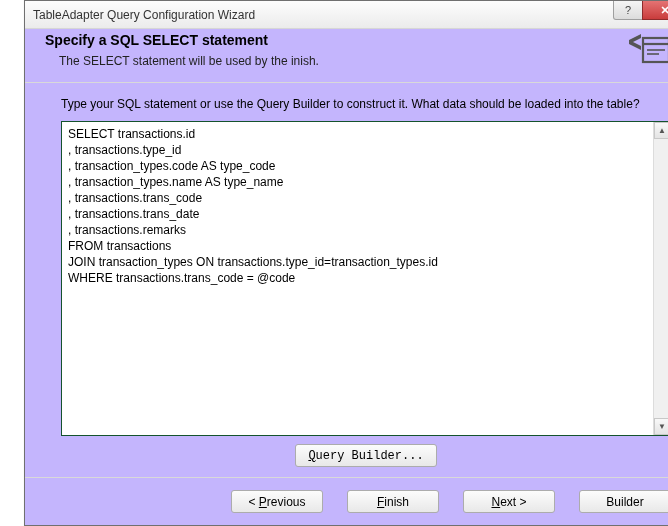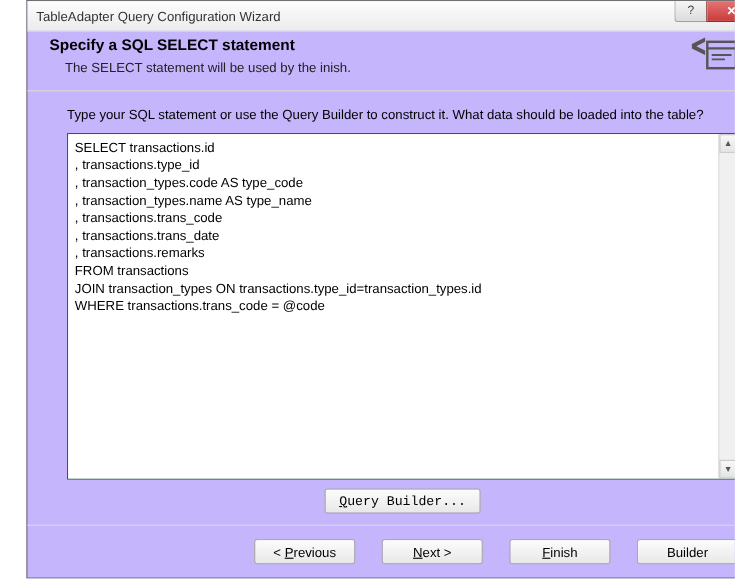--- a/index.html
+++ b/index.html
@@ -229,11 +229,11 @@
       <span><span>&lt; </span><span class="access">P</span><span>revious</span></span>
     </button>
     <button class="btn">
+      <span><span class="access">F</span><span>inish</span></span>
+    </button>
+    <button class="btn">
       <span><span class="access">N</span><span>ext &gt;</span></span>
     </button>
-    <button class="btn">
-      <span><span class="access">F</span><span>inish</span></span>
-    </button>
     <button class="btn">Builder</button>
   </div>
 

